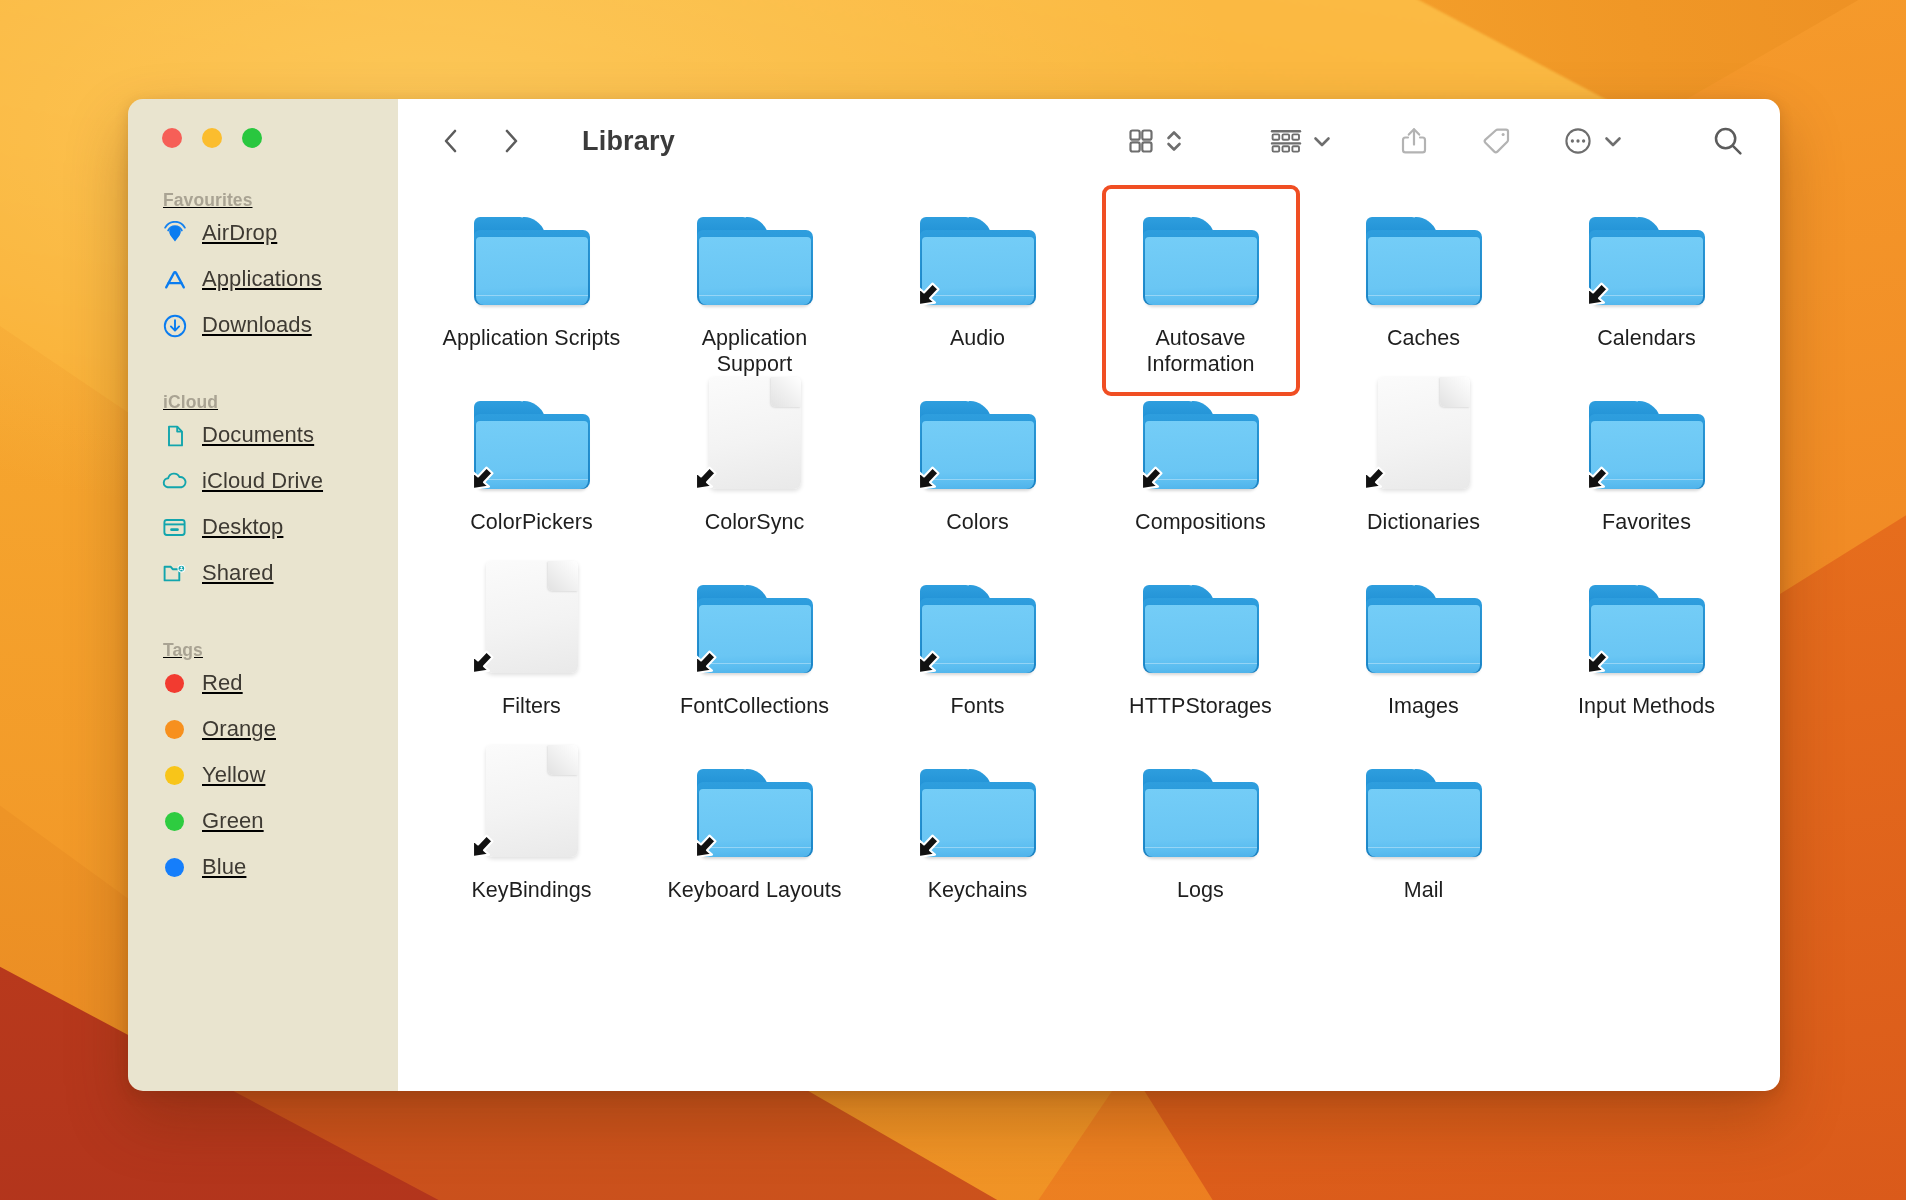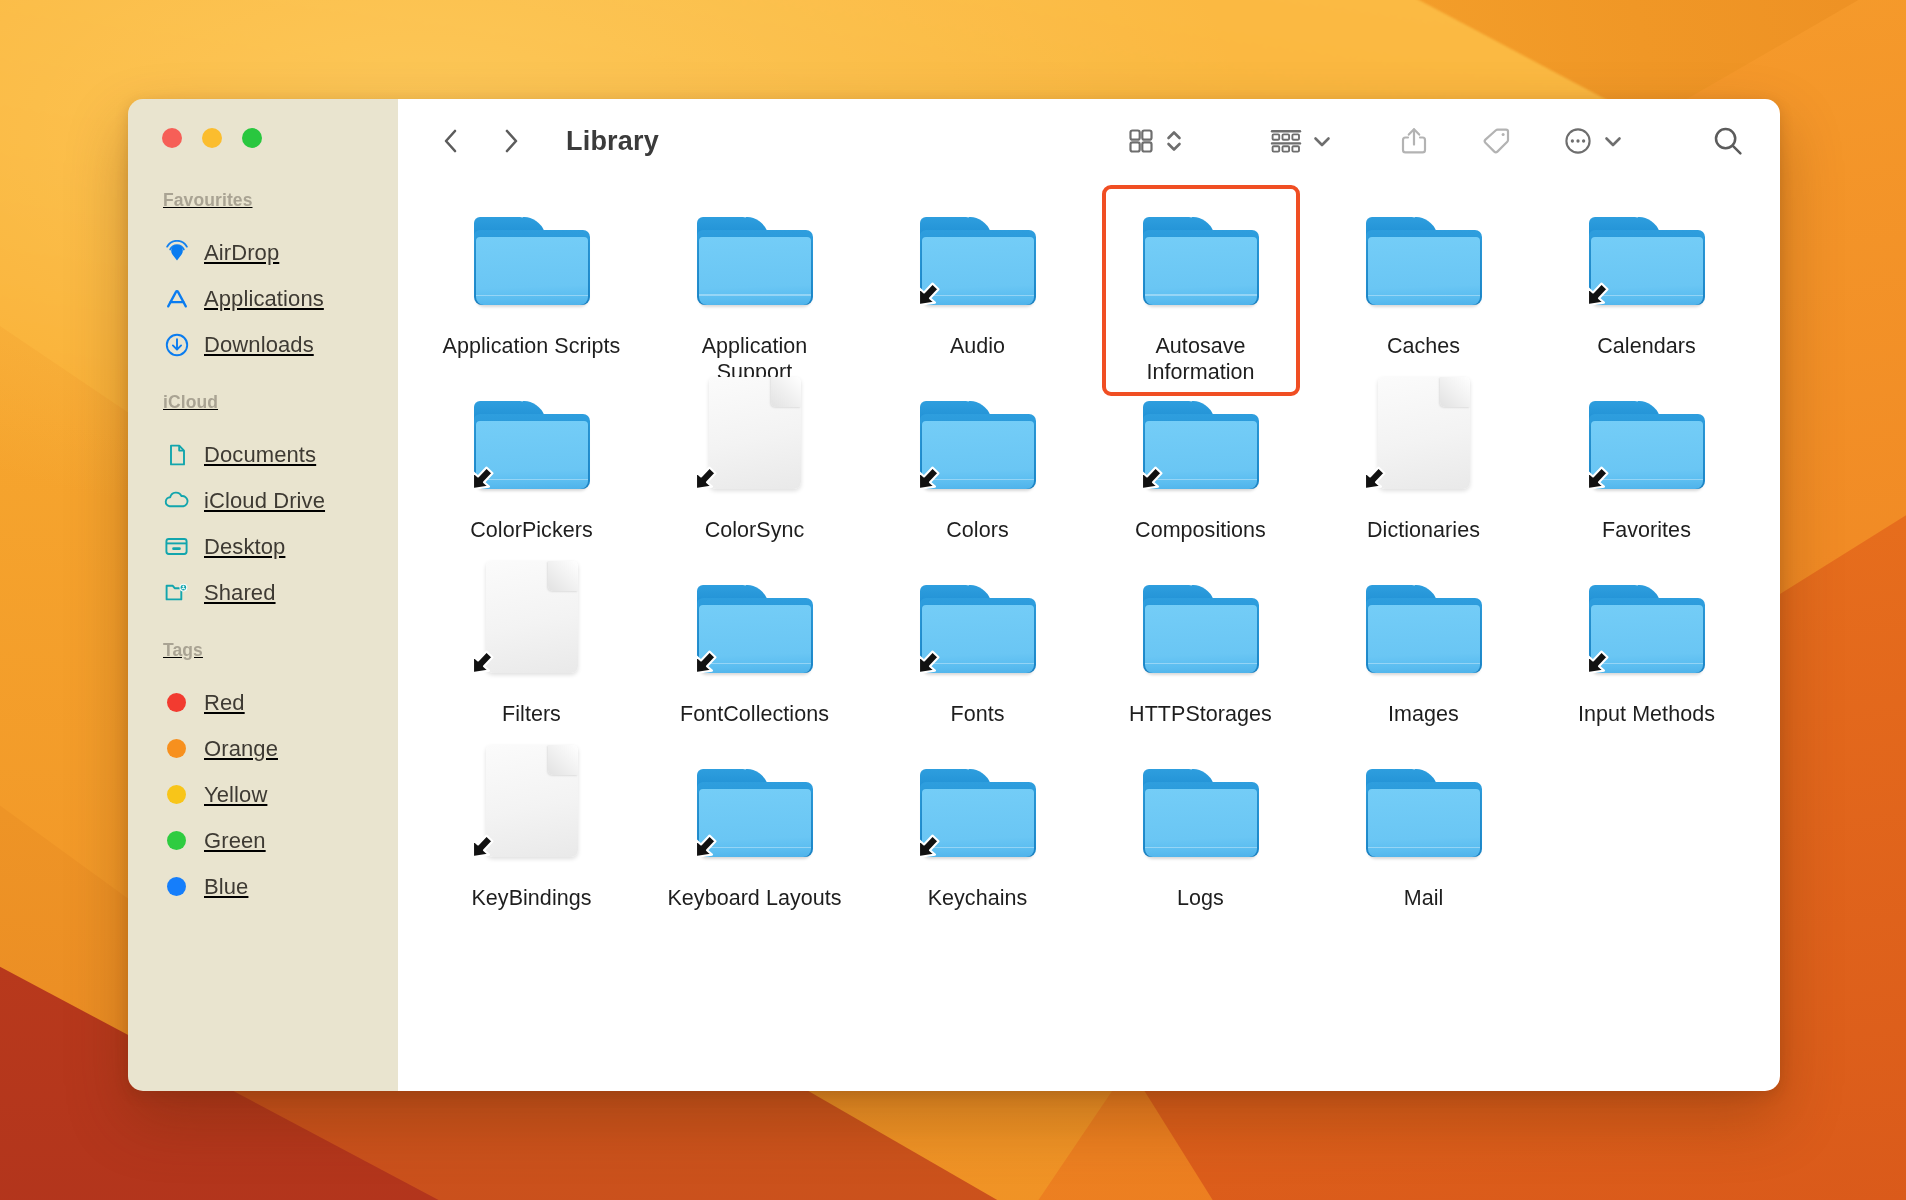--- a/index.html
+++ b/index.html
@@ -142,7 +142,7 @@
   #title {
     font-size:27px; font-weight:bold;
     color:#3b3b3b;
-    margin-left:32px;
+    margin-left:48px;
     letter-spacing:.2px;
   }
   .tb-spacer { flex:1; }

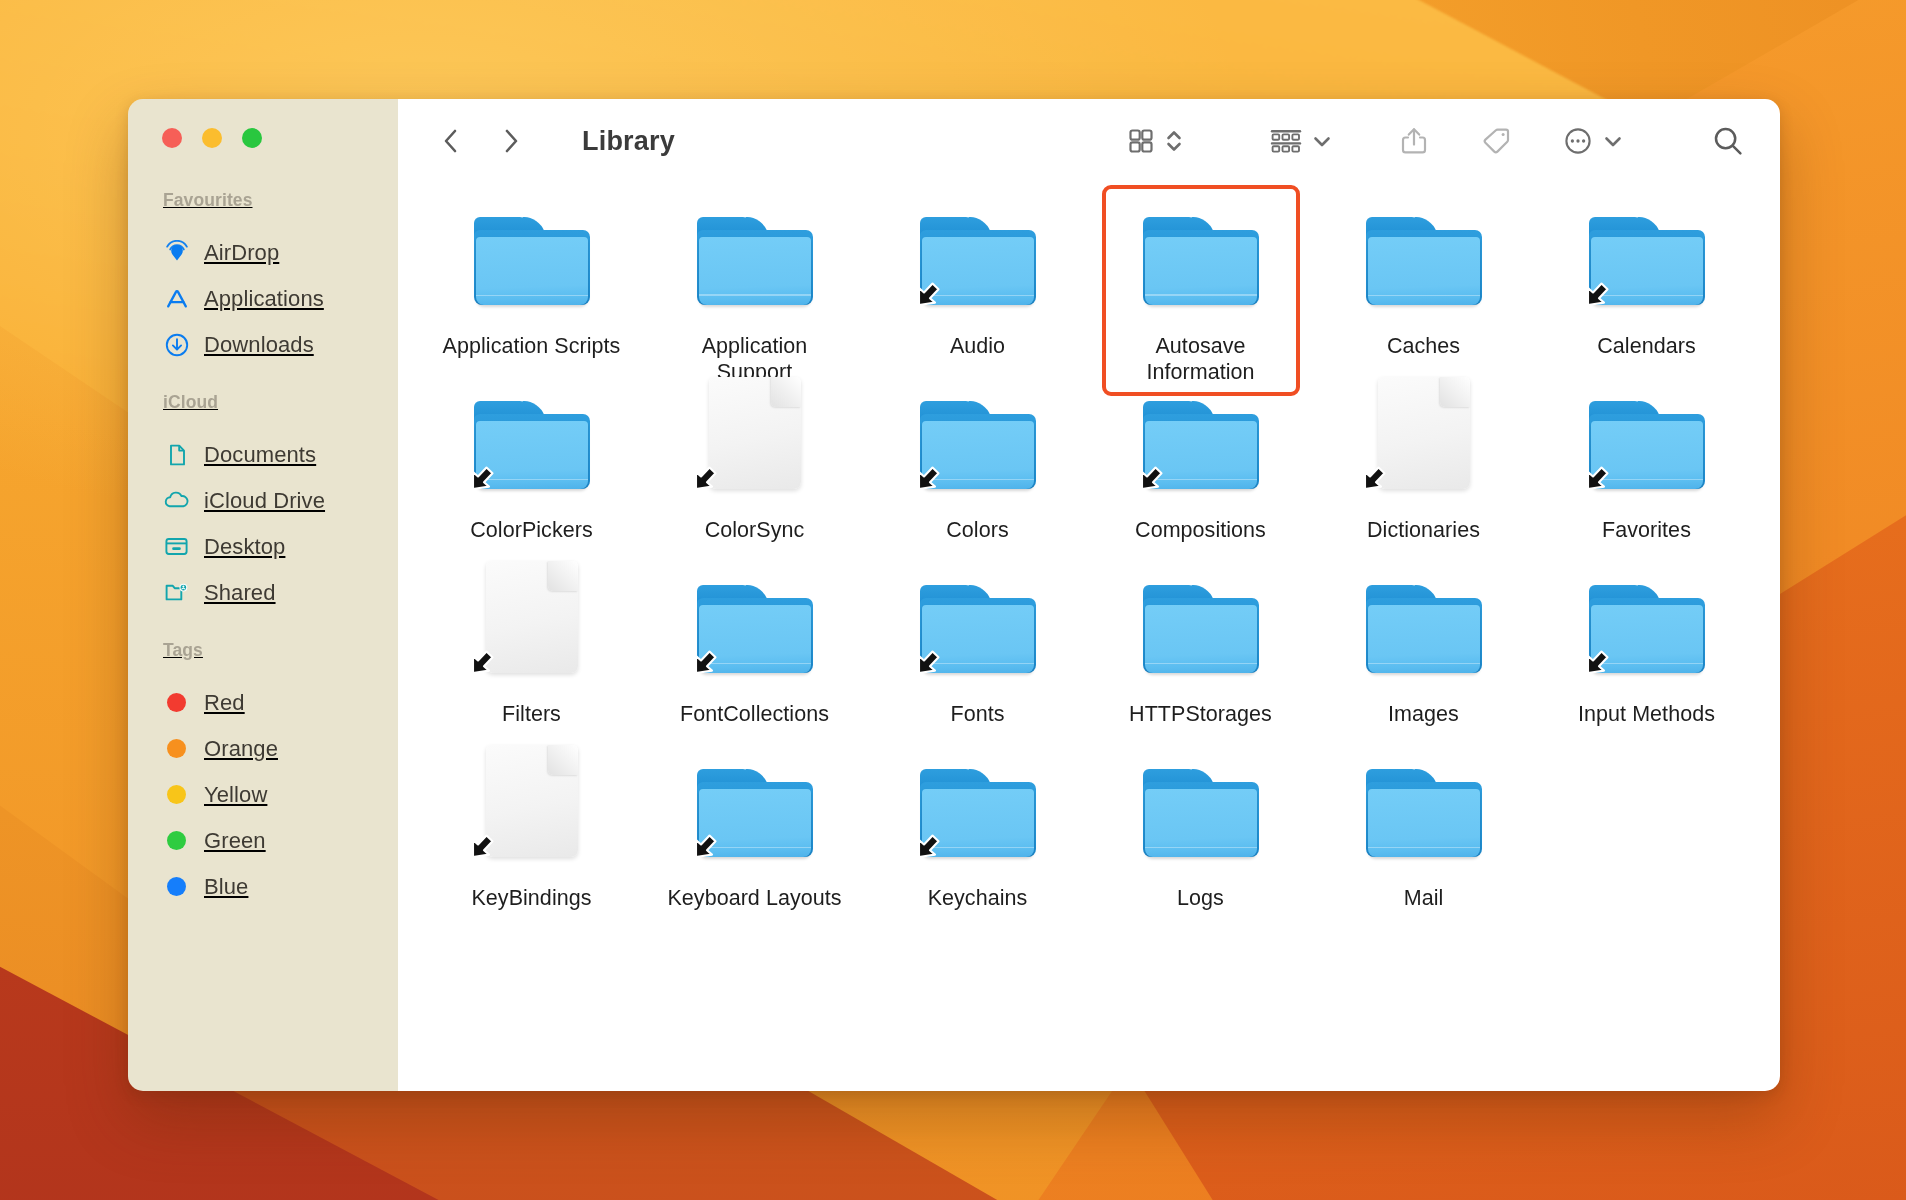--- a/index.html
+++ b/index.html
@@ -101,11 +101,11 @@
     letter-spacing:.1px;
   }
   .sb-item {
-    display:flex; align-items:flex-end;
+    display:flex; align-items:flex-start;
     height:46px;
-    padding-left:35px;
     gap:14px;
     cursor:default;
+    margin-left:33px;
   }
   .sb-ico {
     width:27px; height:27px;

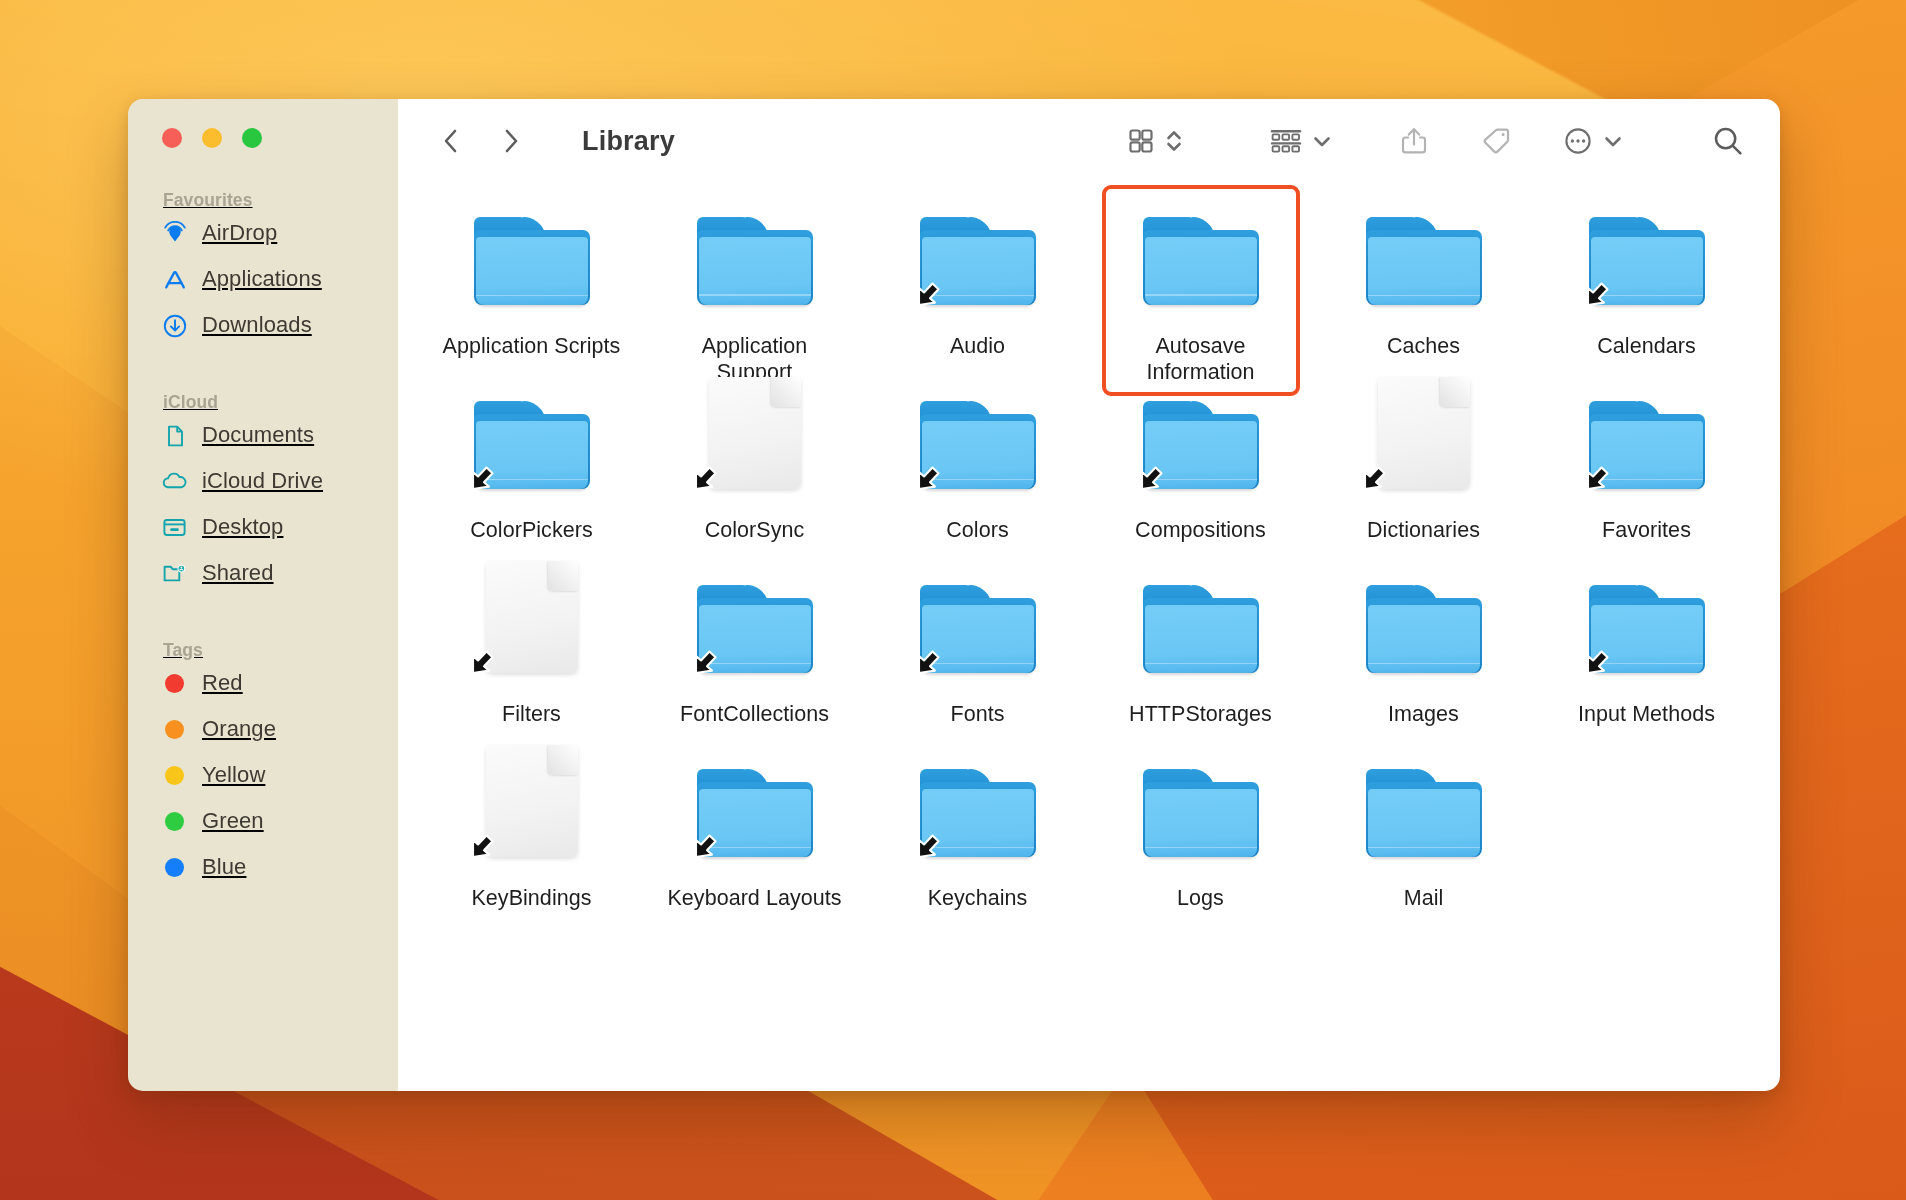--- a/index.html
+++ b/index.html
@@ -257,7 +257,7 @@
   }
 
   .cell-label {
-    margin-top:28px;
+    margin-top:20px;
     font-size:21.5px;
     color:#1e1e1e;
     text-align:center;

